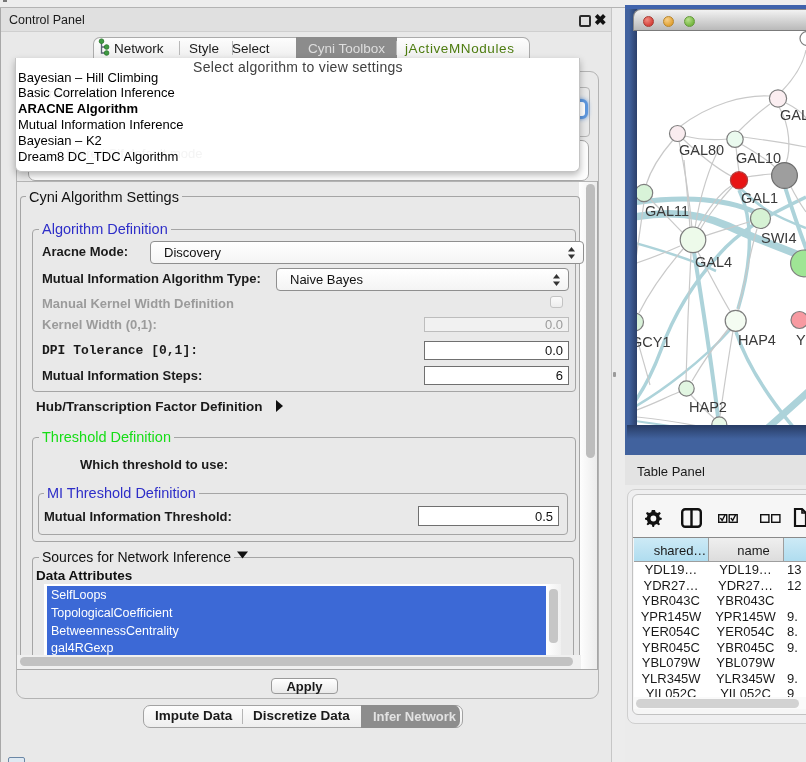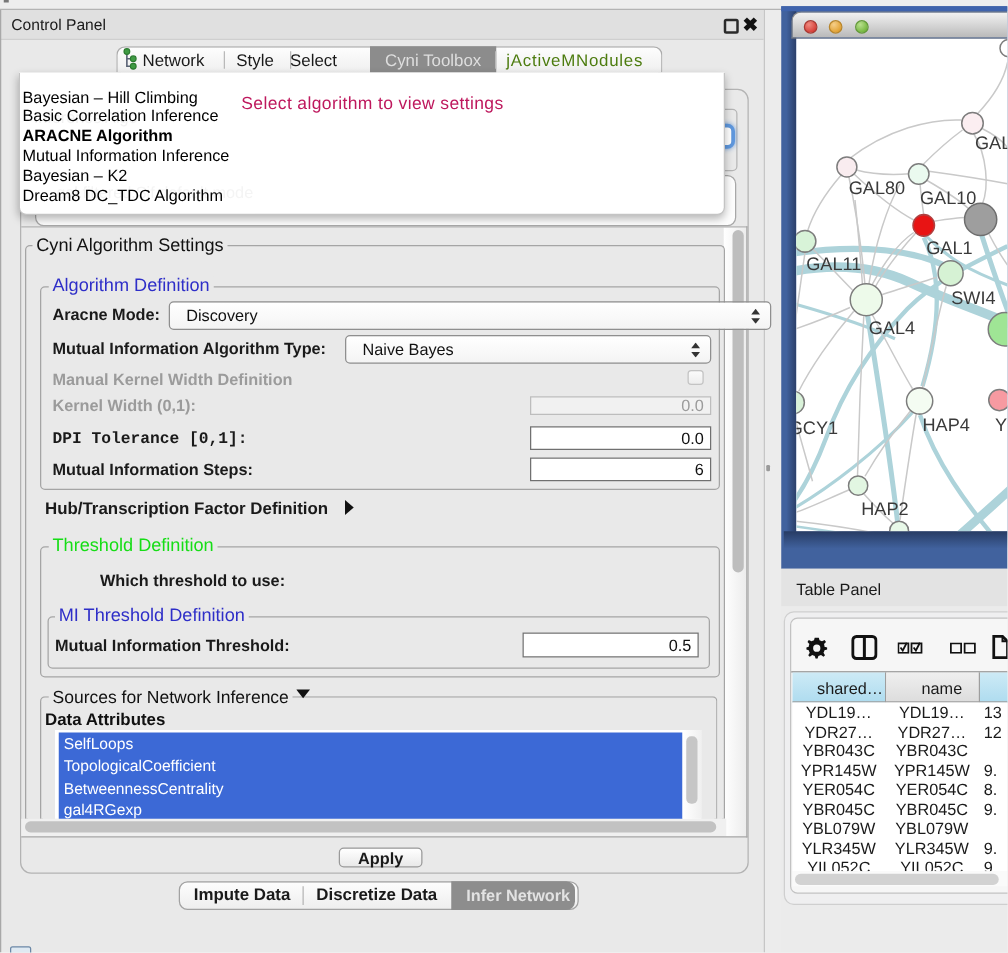--- a/index.html
+++ b/index.html
@@ -165,7 +165,7 @@
   <div class="abs" style="left:15px;top:58px;width:565px;height:114px;overflow:hidden;">
     <div style="position:absolute;left:12px;top:28px;font-size:13px;color:#f2f2f2;">Inference Algo</div>
     <div style="position:absolute;left:30px;top:88px;font-size:13px;color:#f4f4f4;">gal.filtered.Sif default mode</div>
-    <div style="position:absolute;left:178px;top:1px;font-size:14px;letter-spacing:0.3px;color:#be185d;margin-top:15px;">Select algorithm to view settings</div>
+    <div style="position:absolute;left:178px;top:1px;font-size:14px;letter-spacing:0.3px;color:#404040;">Select algorithm to view settings</div>
     <div style="position:absolute;left:3px;top:11.5px;font-size:13px;color:#000;line-height:15.9px;">
       Bayesian – Hill Climbing<br>
       Basic Correlation Inference<br>

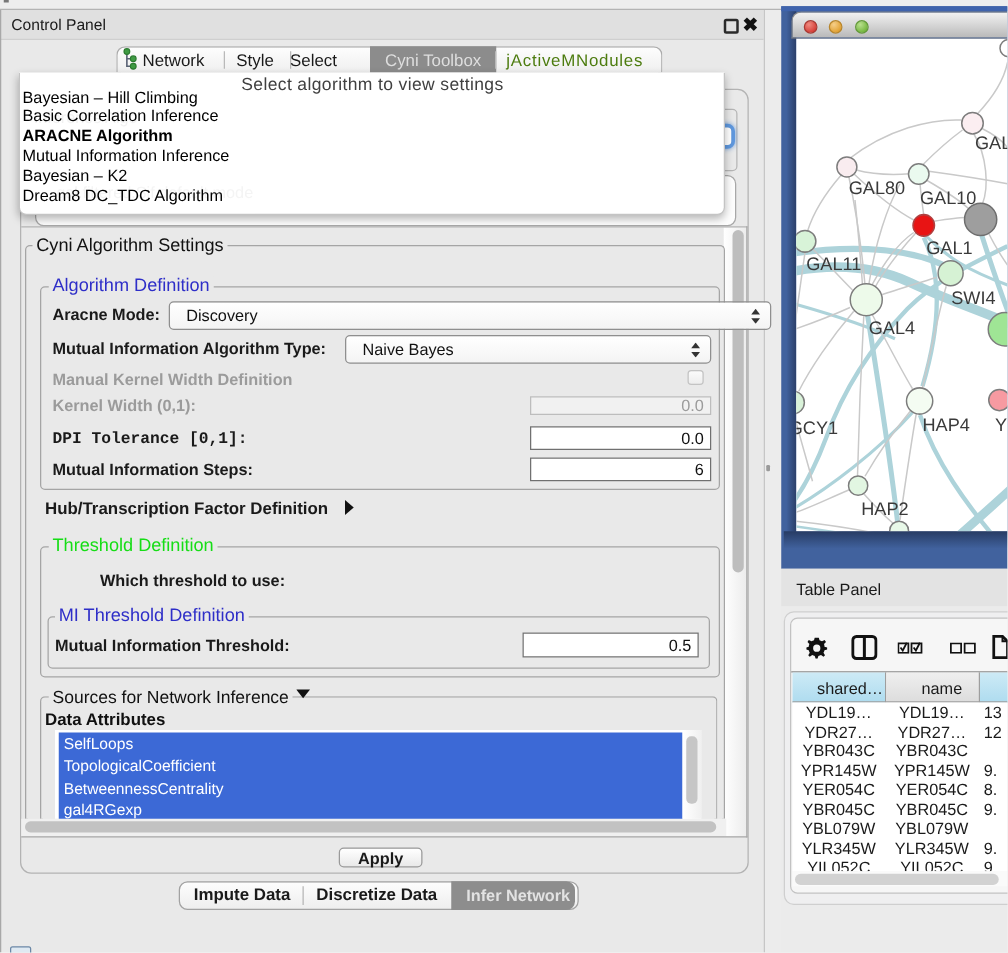--- a/index.html
+++ b/index.html
@@ -80,7 +80,7 @@
   <div class="row" style="left:42px;top:241px;height:21px;">
       <span class="lbl b">Aracne Mode:</span>
     </div>
-  <div class="combo" style="left:135px;top:241px;width:432px;height:21px;padding-left:48px;">
+  <div class="combo" style="left:150px;top:241px;width:432px;height:21px;">
     <span class="ct">Discovery</span>
     <svg class="carr" width="9" height="12" viewBox="0 0 9 12">
         <path d="M4.5 0 L8 4.5 L1 4.5 Z" fill="#333"></path>

